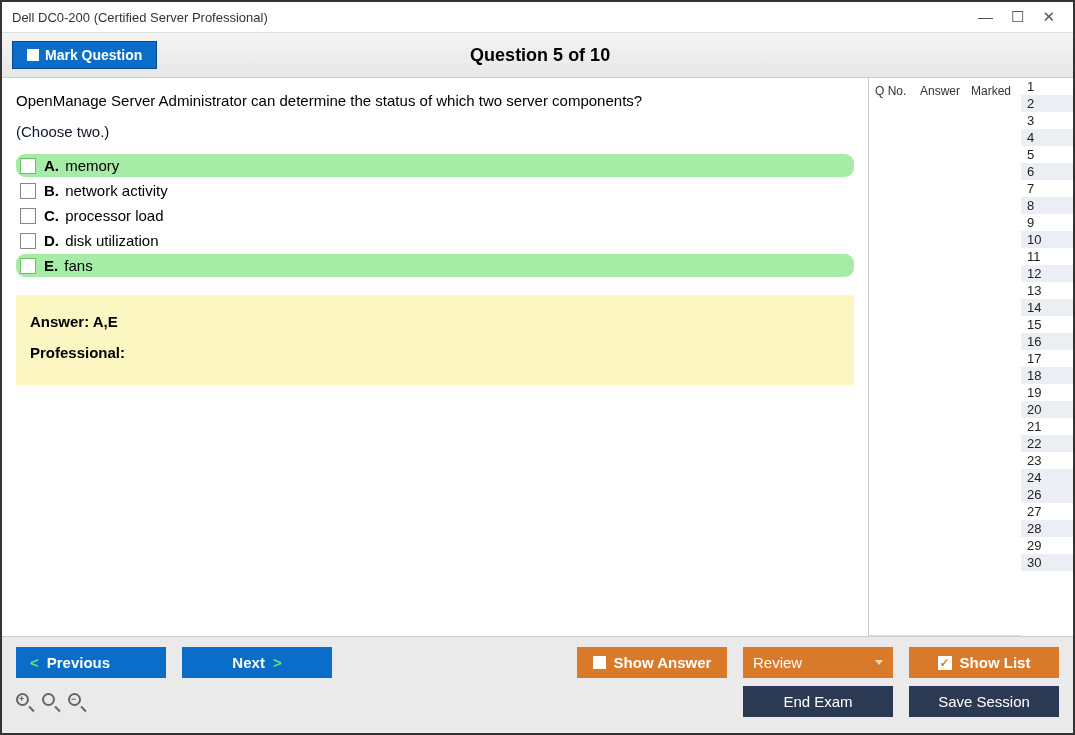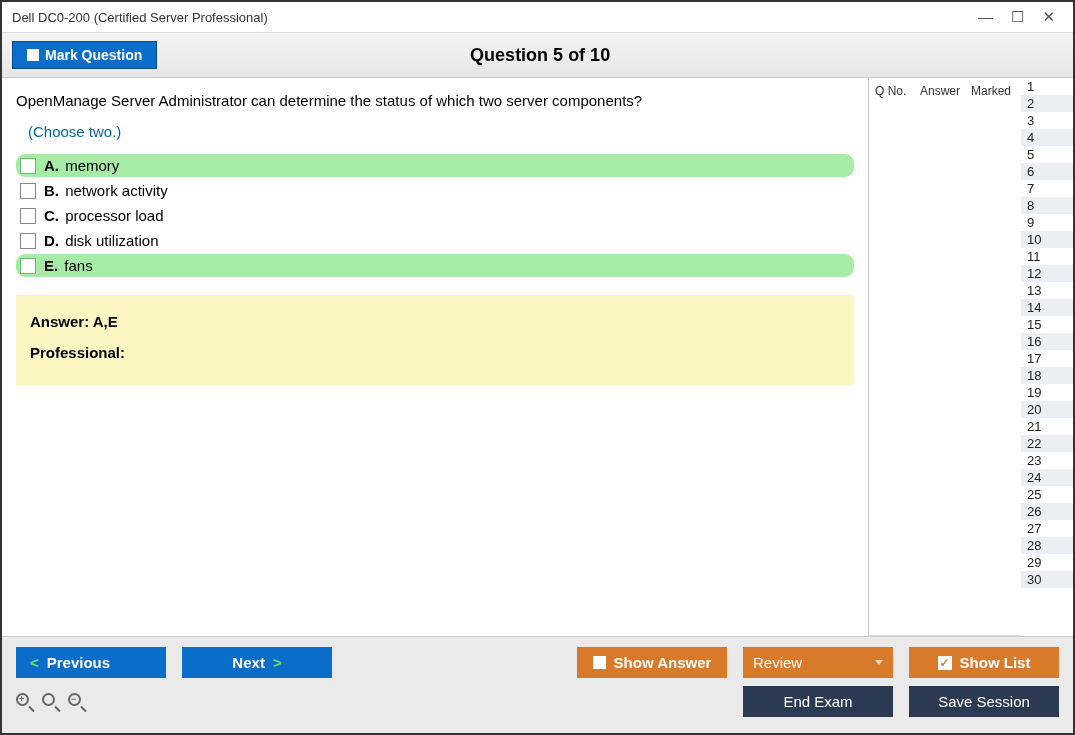--- a/index.html
+++ b/index.html
@@ -16,7 +16,7 @@
 .main { flex: 1; display: flex; overflow: hidden; }
 .content { flex: 1; padding: 14px 14px 0 14px; overflow: auto; }
 .qtext { font-size: 15px; color: #000; margin-bottom: 14px; }
-.qsub { font-size: 15px; color: #0369a1; margin-bottom: 14px; margin-left: 12px; }
+.qsub { font-size: 15px; color: #0f172a; margin-bottom: 14px; }
 .options { margin-bottom: 18px; }
 .option { display: flex; align-items: center; padding: 3px 4px; font-size: 15px; gap: 8px; margin-bottom: 2px; }
 .option.correct { background: #a6eba6; border-radius: 9px; }

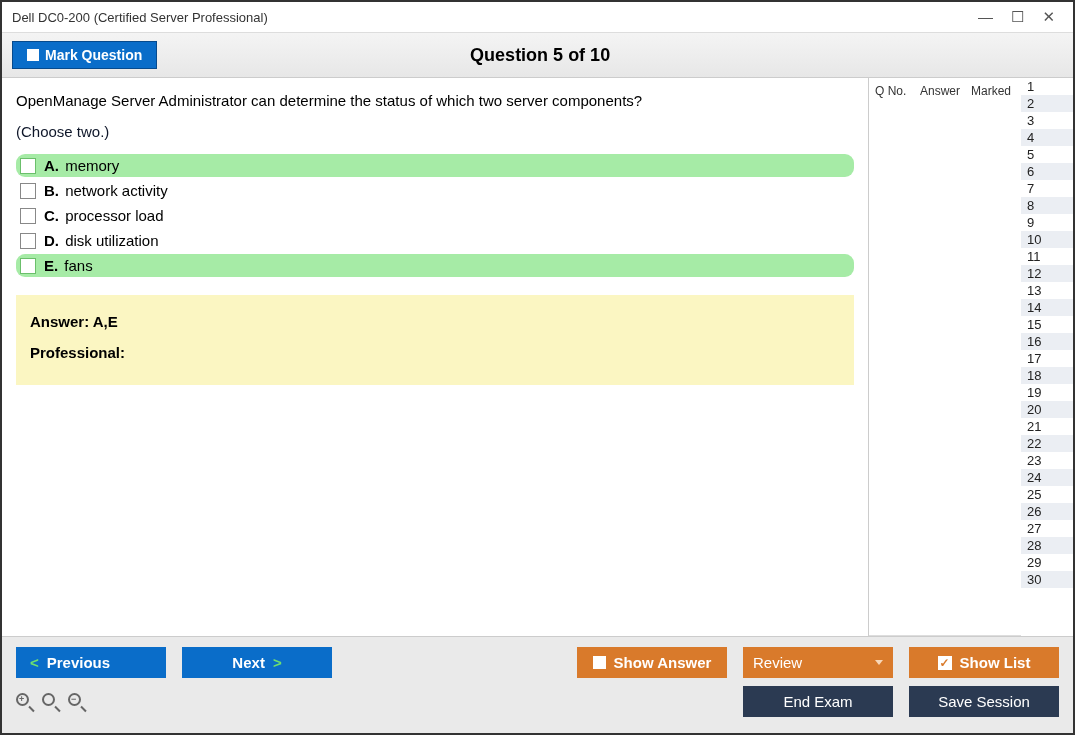--- a/index.html
+++ b/index.html
@@ -144,7 +144,6 @@
           <div class="qrow even">22</div>
           <div class="qrow">23</div>
           <div class="qrow even">24</div>
-          <div class="qrow">25</div>
           <div class="qrow even">26</div>
           <div class="qrow">27</div>
           <div class="qrow even">28</div>

